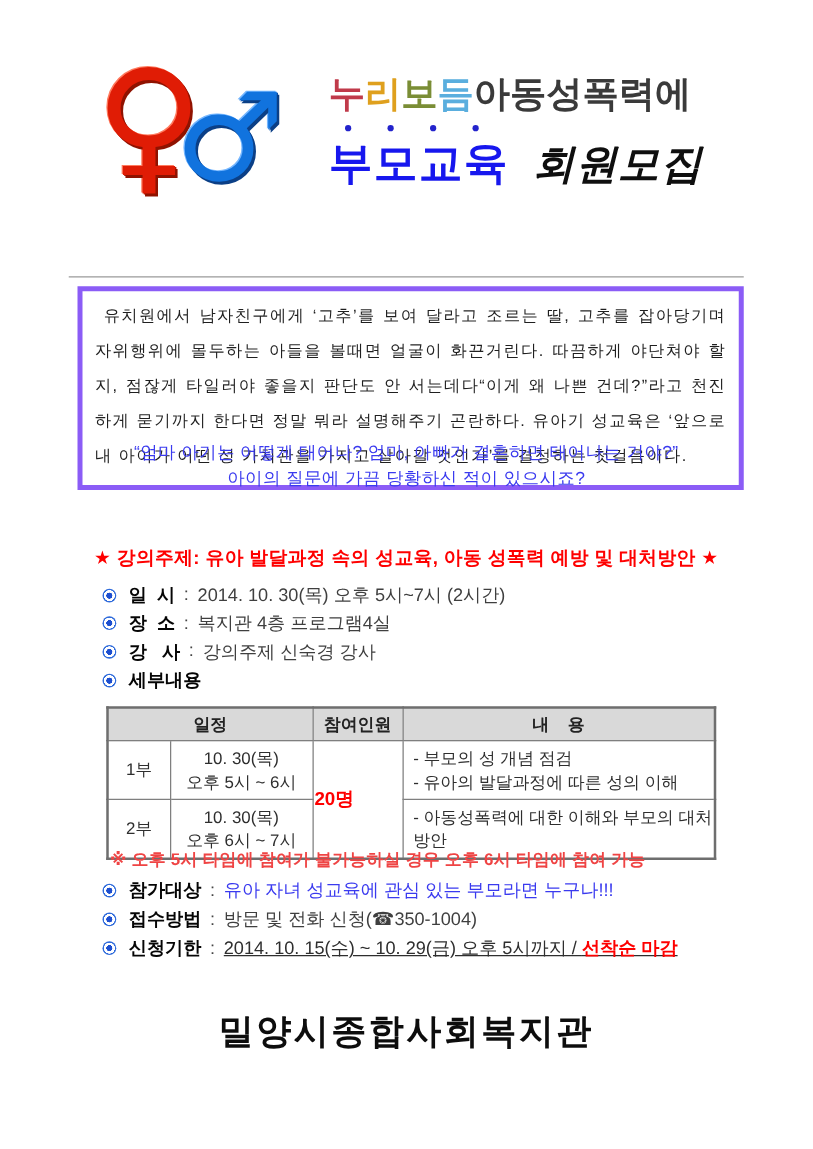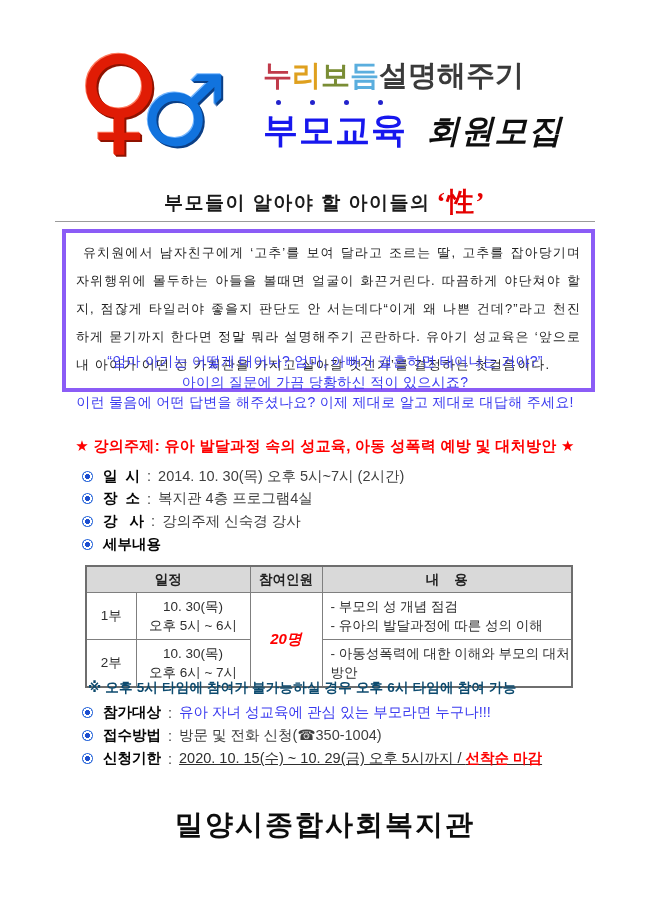--- a/index.html
+++ b/index.html
@@ -90,7 +90,7 @@
   </div>
 
   <div class="header-text">
-    <div class="org-line"><span style="color: rgb(192, 58, 74);">누</span><span style="color: rgb(223, 160, 30);">리</span><span style="color: rgb(122, 141, 53);">보</span><span style="color: rgb(90, 174, 222);">듬</span><span>설명해주기</span></div>
+    <div class="org-line"><span style="color: rgb(192, 58, 74);">누</span><span style="color: rgb(223, 160, 30);">리</span><span style="color: rgb(122, 141, 53);">보</span><span style="color: rgb(90, 174, 222);">듬</span><span>아동성폭력에</span></div>
     <div class="dots">
         <i></i>
         <i></i>

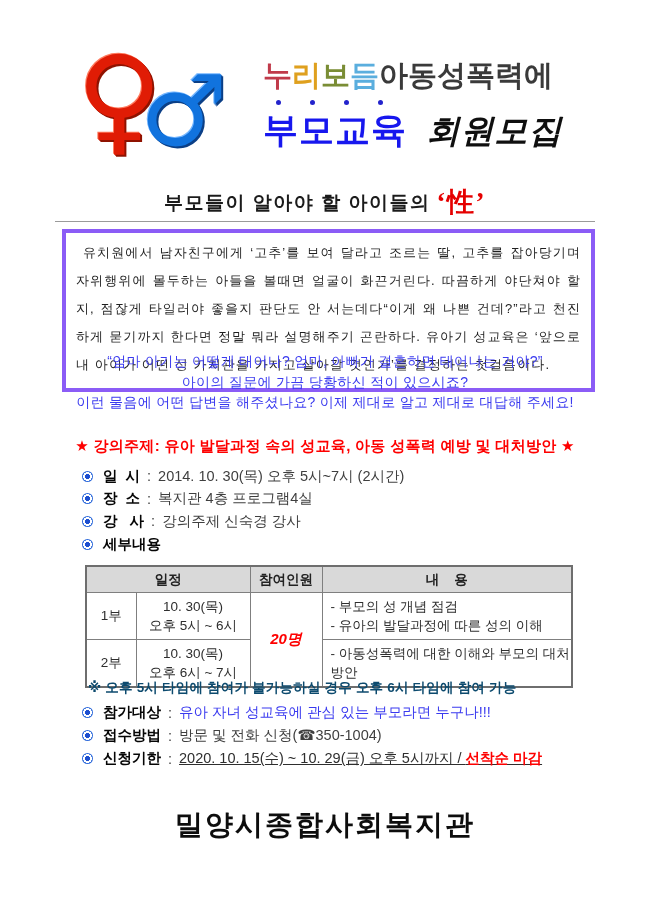--- a/index.html
+++ b/index.html
@@ -103,9 +103,6 @@
     </div>
   </div>
 
-  <div class="subtitle">
-    <span>부모들이 알아야 할 아이들의</span><span class="sex">‘性’</span>
-  </div>
   <div class="rule"></div>
 
   <div class="intro">유치원에서 남자친구에게 ‘고추’를 보여 달라고 조르는 딸, 고추를 잡아당기며 자위행위에 몰두하는 아들을 볼때면 얼굴이 화끈거린다. 따끔하게 야단쳐야 할지, 점잖게 타일러야 좋을지 판단도 안 서는데다“이게 왜 나쁜 건데?”라고 천진하게 묻기까지 한다면 정말 뭐라 설명해주기 곤란하다. 유아기 성교육은 ‘앞으로 내 아이가 어떤 성 가치관을 가지고 살아갈 것인가’를 결정하는 첫걸음이다.</div>

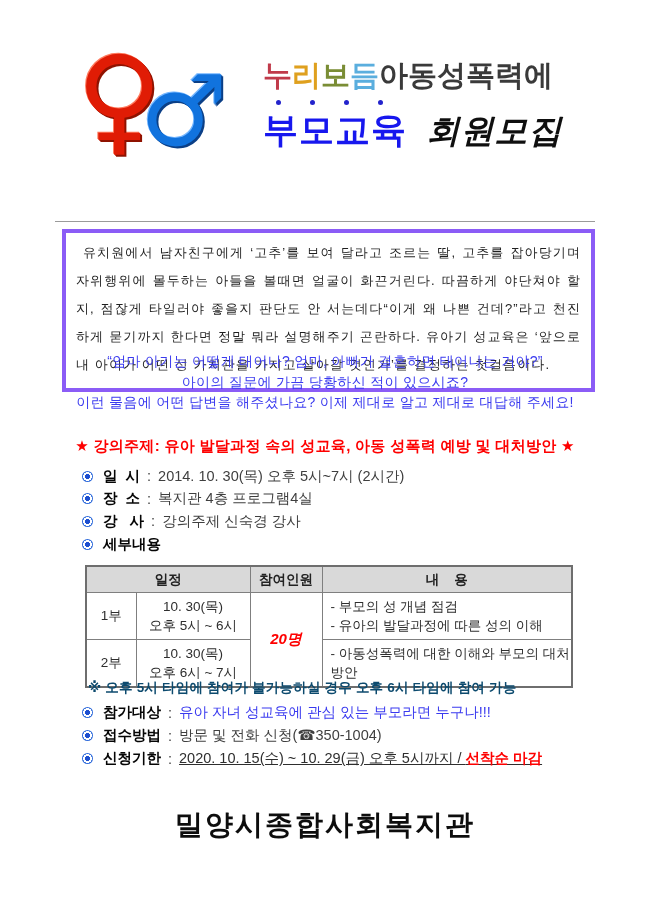--- a/index.html
+++ b/index.html
@@ -110,7 +110,6 @@
   <div class="questions">
     <div>“엄마 아기는 어떻게 태어나? 엄마, 아빠가 결혼하면 태어나는 거야?”</div>
     <div>아이의 질문에 가끔 당황하신 적이 있으시죠?</div>
-    <div>이런 물음에 어떤 답변을 해주셨나요? 이제 제대로 알고 제대로 대답해 주세요!</div>
   </div>
 
   <div class="lecture">★ 강의주제: 유아 발달과정 속의 성교육, 아동 성폭력 예방 및 대처방안 ★</div>

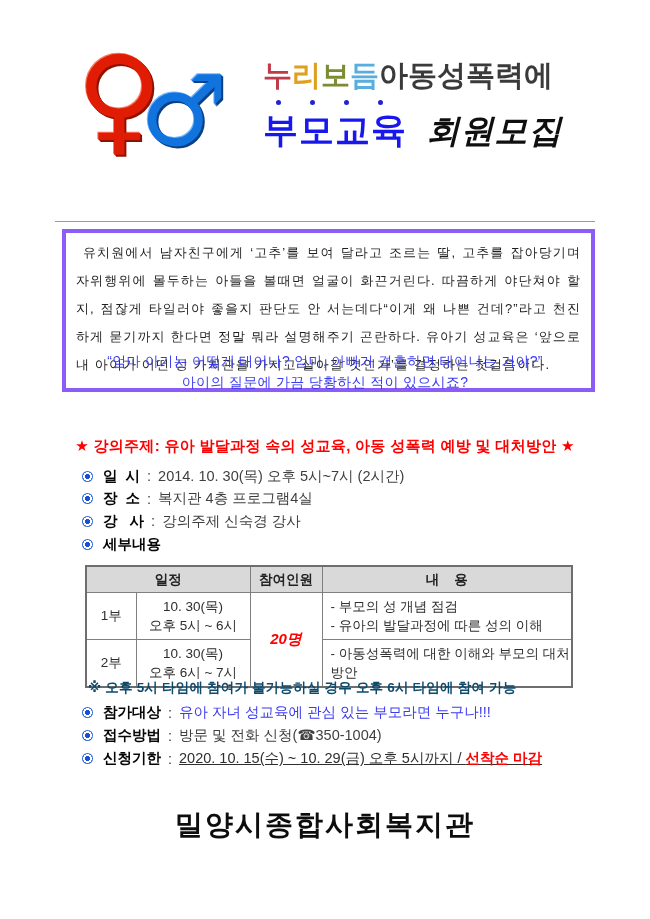--- a/index.html
+++ b/index.html
@@ -61,7 +61,7 @@
   td{font-size:13.5px;color:#2e2e2e;}
   td.part{text-align:center;height:44px;}
   td.time{text-align:center;white-space:pre-line;line-height:19px;margin-left:28px;}
-  td.cap{text-align:center;color:#fe0000;font-weight:bold;font-size:15px;font-style:italic;}
+  td.cap{text-align:left;color:#fe0000;font-weight:bold;font-size:15px;}
   td.cont{padding-left:8px;white-space:pre-line;line-height:19px;}
 
   

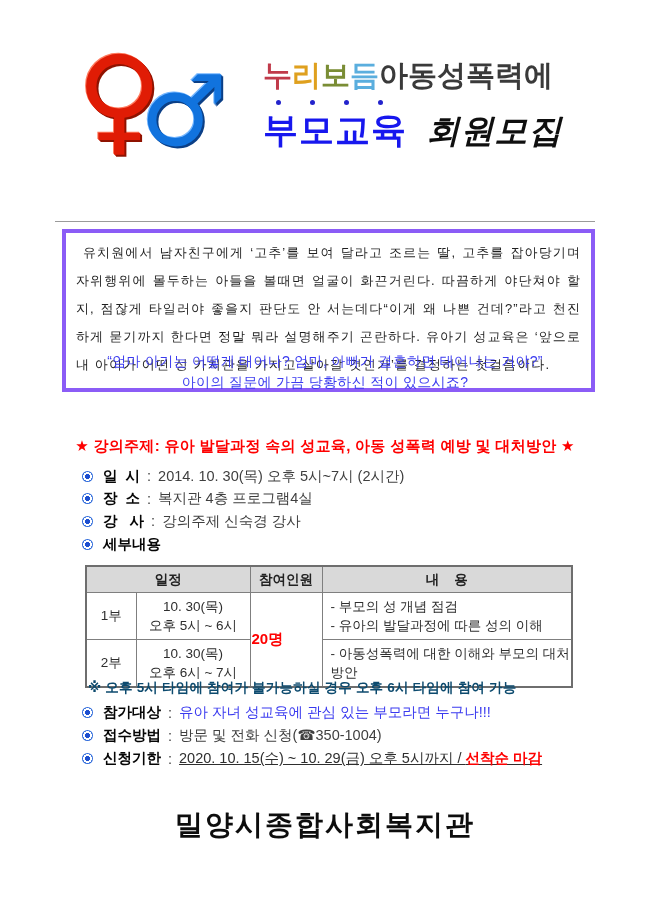--- a/index.html
+++ b/index.html
@@ -66,7 +66,7 @@
 
   
   .note{position:absolute;top:679px;left:88px;width:500px;text-align:left;
-        color:#0c4a6e;font-weight:bold;font-size:13.5px;letter-spacing:0.2px;}
+        color:#ef4444;font-weight:bold;font-size:13.5px;letter-spacing:0.2px;}
 
   
   .info{position:absolute;top:701px;left:82px;}

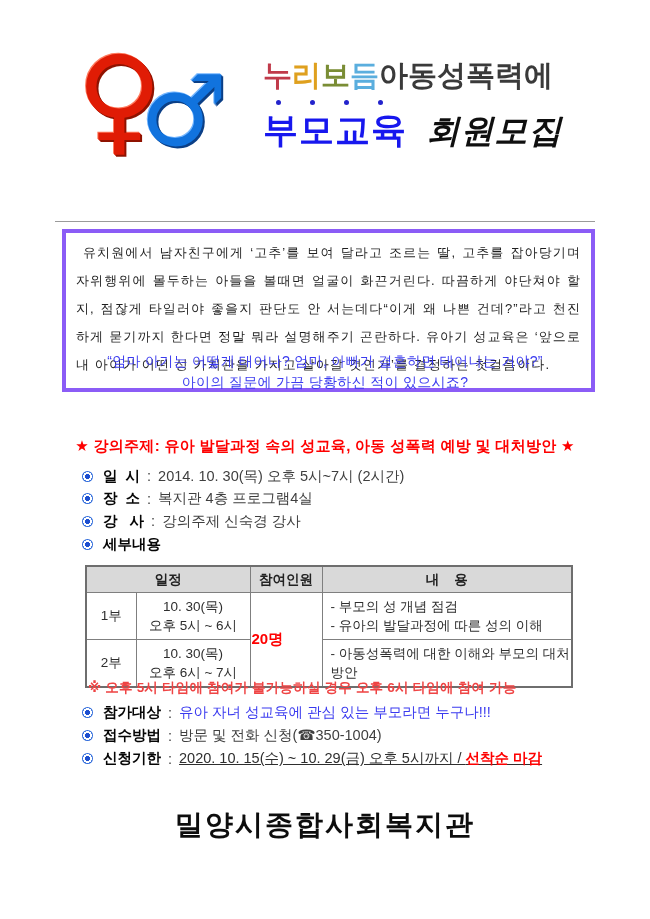--- a/index.html
+++ b/index.html
@@ -190,7 +190,7 @@
       <span class="bullet"></span>
       <span class="dlabel">신청기한</span>
       <span class="dsep">:</span>
-      <span class="dvalue uline"><span>2020. 10. 15(수) ~ 10. 29(금) 오후 5시까지 / </span><span class="red">선착순 마감</span></span>
+      <span class="dvalue uline"><span>2014. 10. 15(수) ~ 10. 29(금) 오후 5시까지 / </span><span class="red">선착순 마감</span></span>
     </div>
   </div>
 

